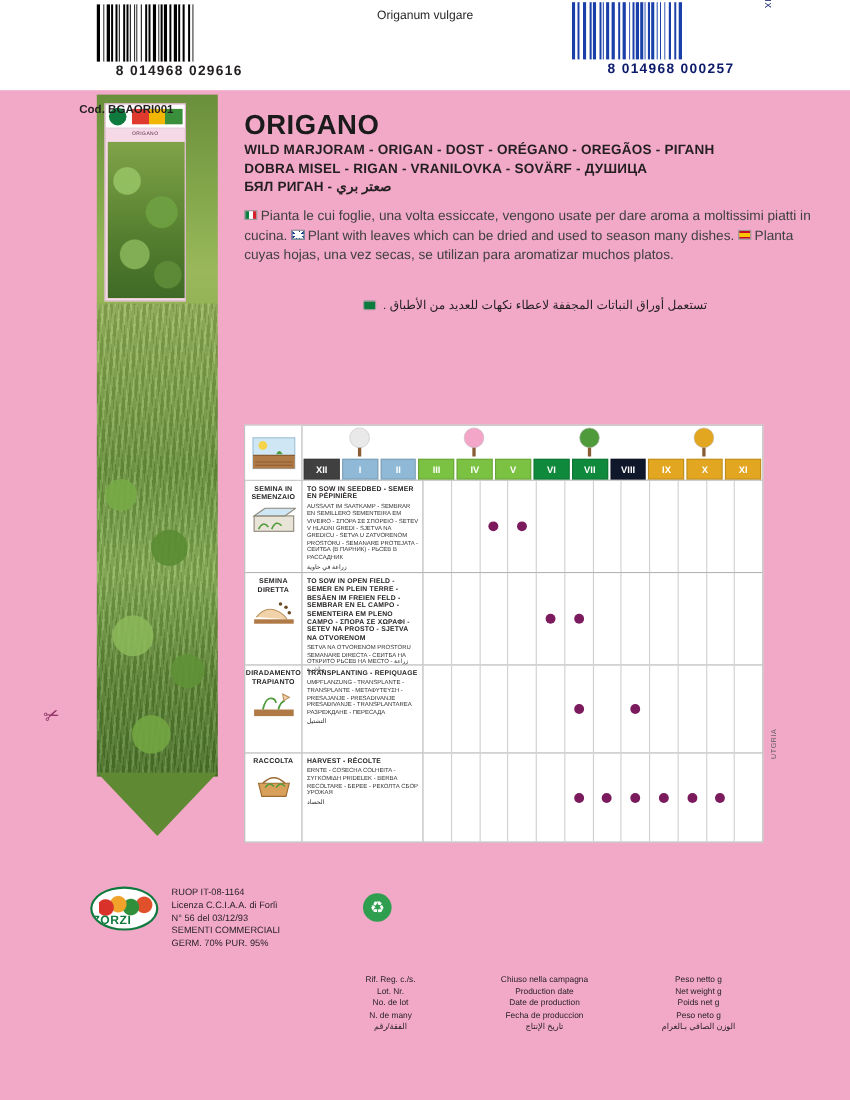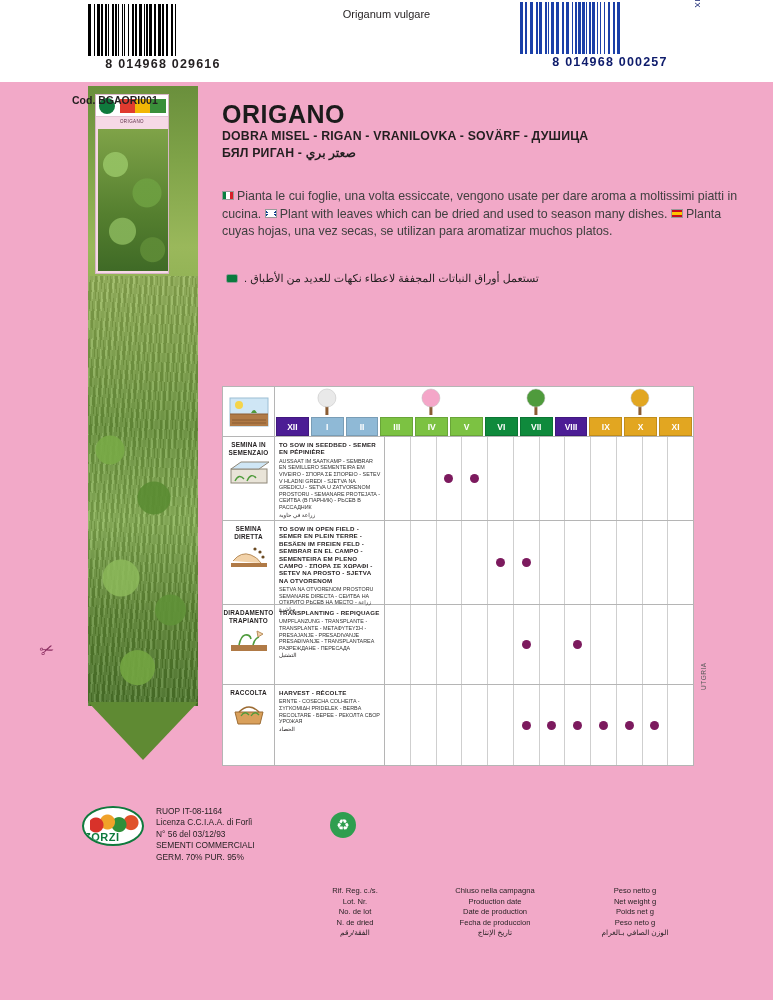--- a/index.html
+++ b/index.html
@@ -386,6 +386,7 @@
 <div class="cod">Cod. BGAORI001</div>
 <div class="title-main">ORIGANO</div>
 <div class="title-sub">
+  <div>WILD MARJORAM - ORIGAN - DOST - ORÉGANO - OREGÃOS - ΡΙΓΑΝΗ</div>
   <div>DOBRA MISEL - RIGAN - VRANILOVKA - SOVÄRF - ДУШИЦА</div>
   <div>БЯЛ РИГАН - صعتر بري</div>
 </div>

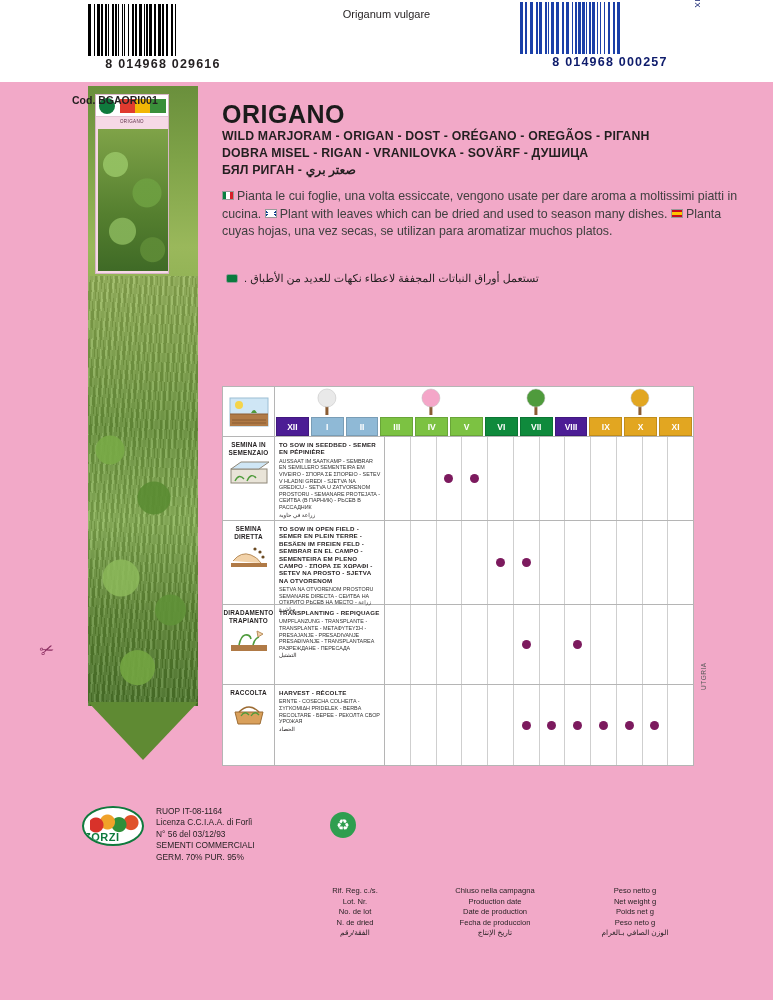--- a/index.html
+++ b/index.html
@@ -149,7 +149,7 @@
   .flag-ar { background:linear-gradient(180deg,#0a7a3d 0 50%, #0a7a3d 50% 100%); border-radius:2px;}
   .desc-ar {
     position:absolute; left:222px; top:270px; width:525px;
-    font-size:11px; text-align:left; direction:rtl; line-height:16px;
+    font-size:11px; text-align:center; direction:rtl; line-height:16px;
   }
 
   

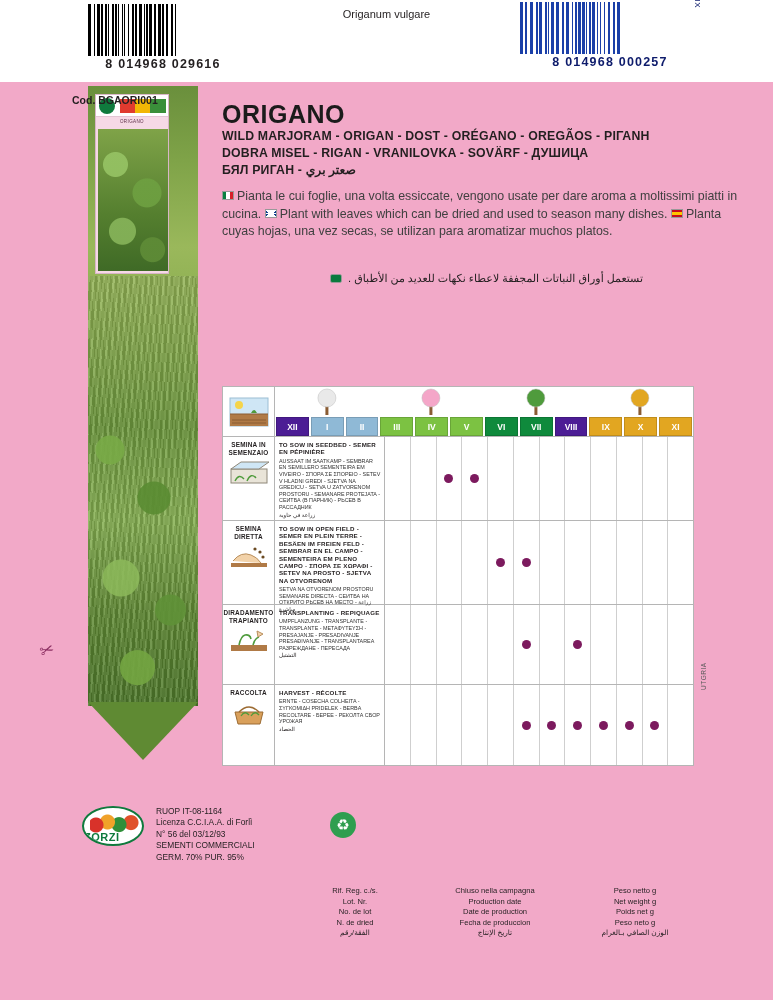--- a/index.html
+++ b/index.html
@@ -415,7 +415,7 @@
     <div class="hdr-months" id="month-head">
         <div class="mhead">
           <div class="season-art"></div>
-          <div class="mbox" style="background: #4c1d95;">XII</div>
+          <div class="mbox" style="background: #404040;">XII</div>
         </div>
         <div class="mhead">
           <div class="season-art"><svg width="100%" height="31" viewBox="0 0 30 31">

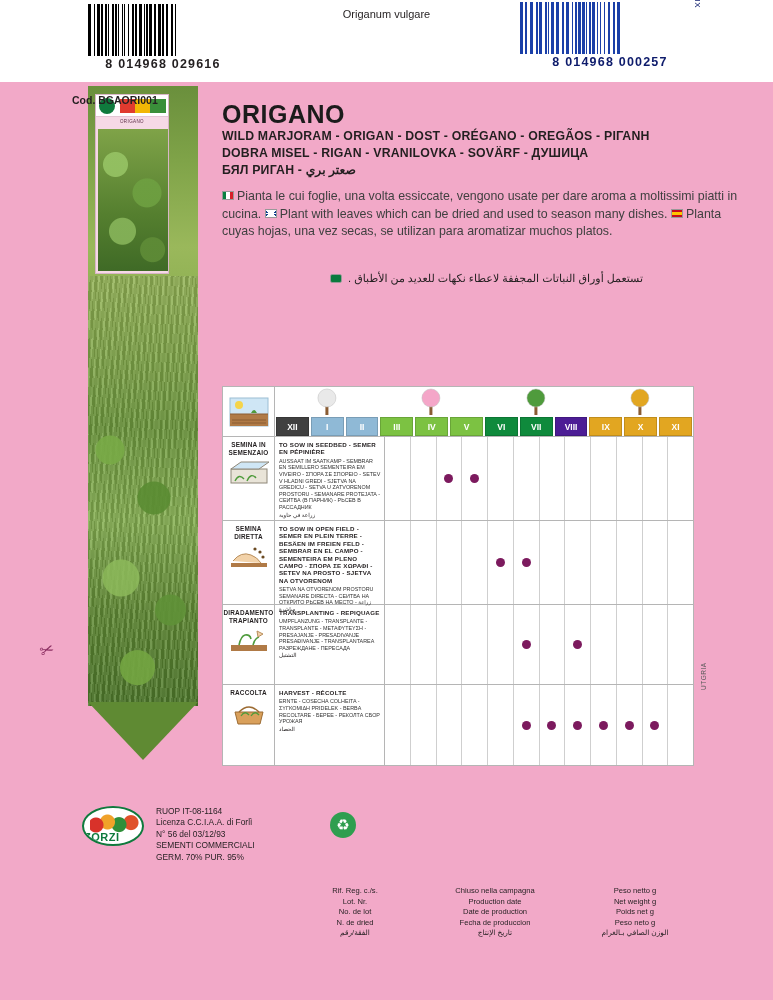--- a/index.html
+++ b/index.html
@@ -456,7 +456,7 @@
         </div>
         <div class="mhead">
           <div class="season-art"></div>
-          <div class="mbox" style="background: #4c1d95;">VIII</div>
+          <div class="mbox" style="background: #0f172a;">VIII</div>
         </div>
         <div class="mhead">
           <div class="season-art"></div>

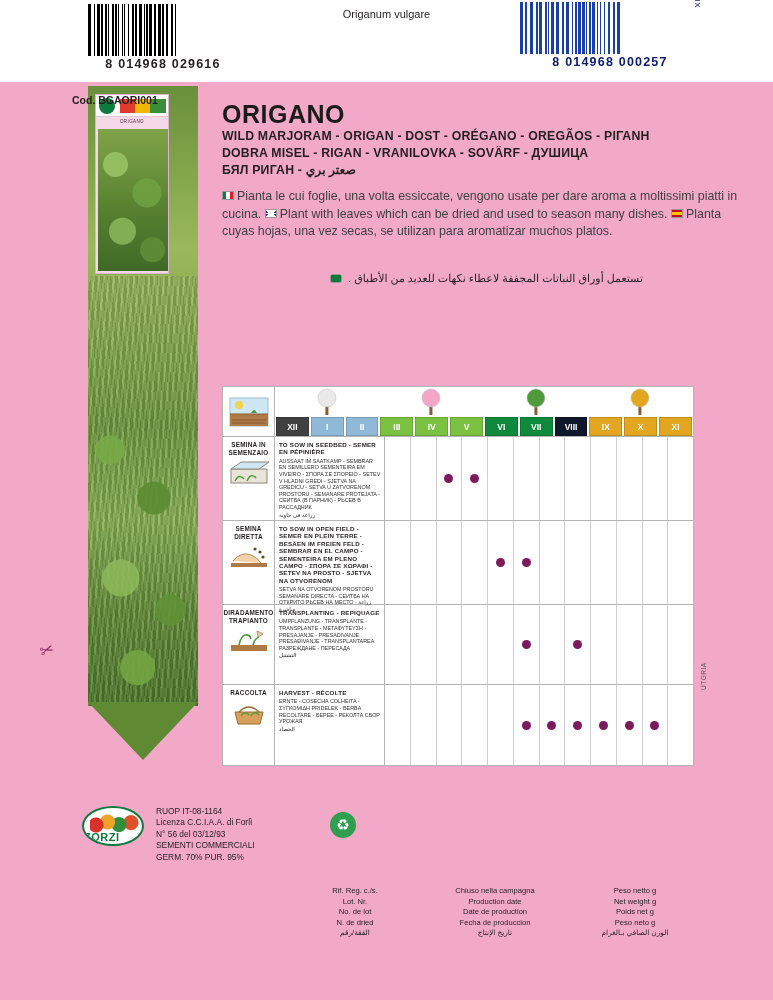--- a/index.html
+++ b/index.html
@@ -646,7 +646,7 @@
       <div>Rif. Reg. c./s.</div>
       <div>Lot. Nr.</div>
       <div>No. de lot</div>
-      <div>N. de dried</div>
+      <div>N. de many</div>
       <div class="ar">الفقة/رقم</div>
     </div>
     <div class="fcol">

